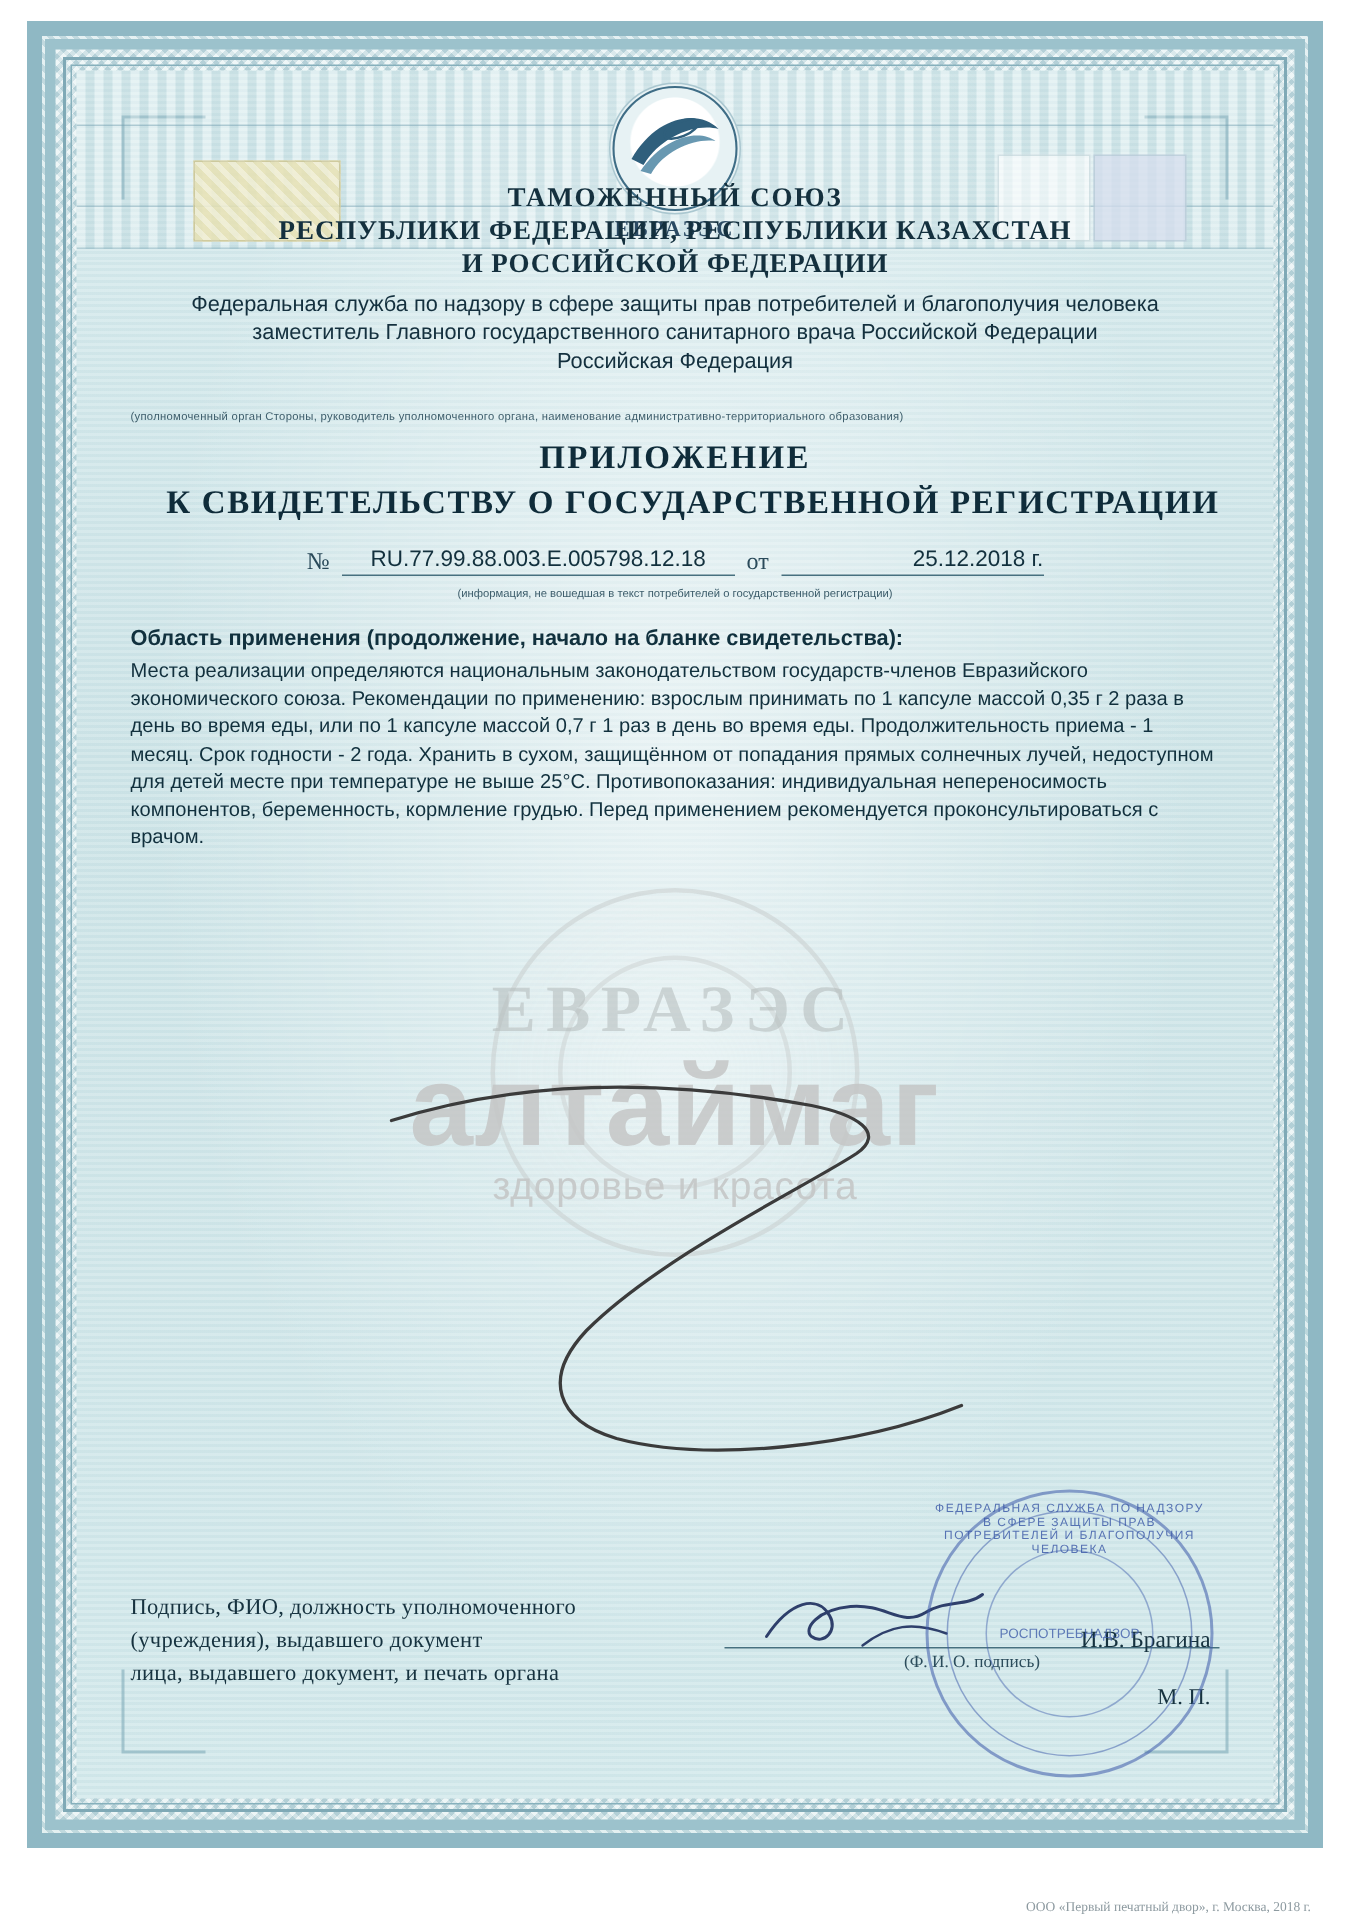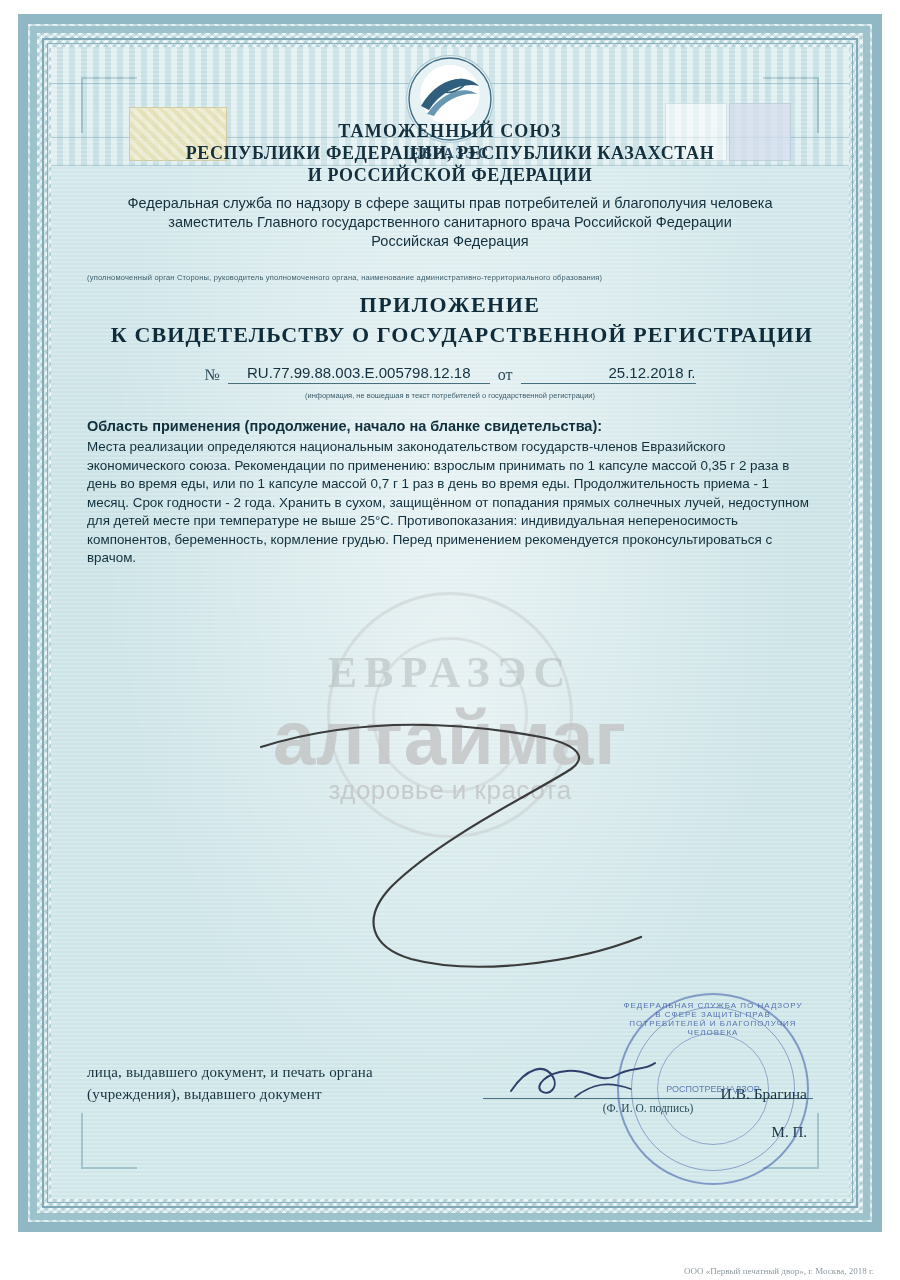--- a/index.html
+++ b/index.html
@@ -511,6 +511,7 @@
 
       <div class="footer">
         <div class="footer-left">
+          <div>Подпись, ФИО, должность уполномоченного</div>
           <div>лица, выдавшего документ, и печать органа</div>
           <div>(учреждения), выдавшего документ</div>
         </div>

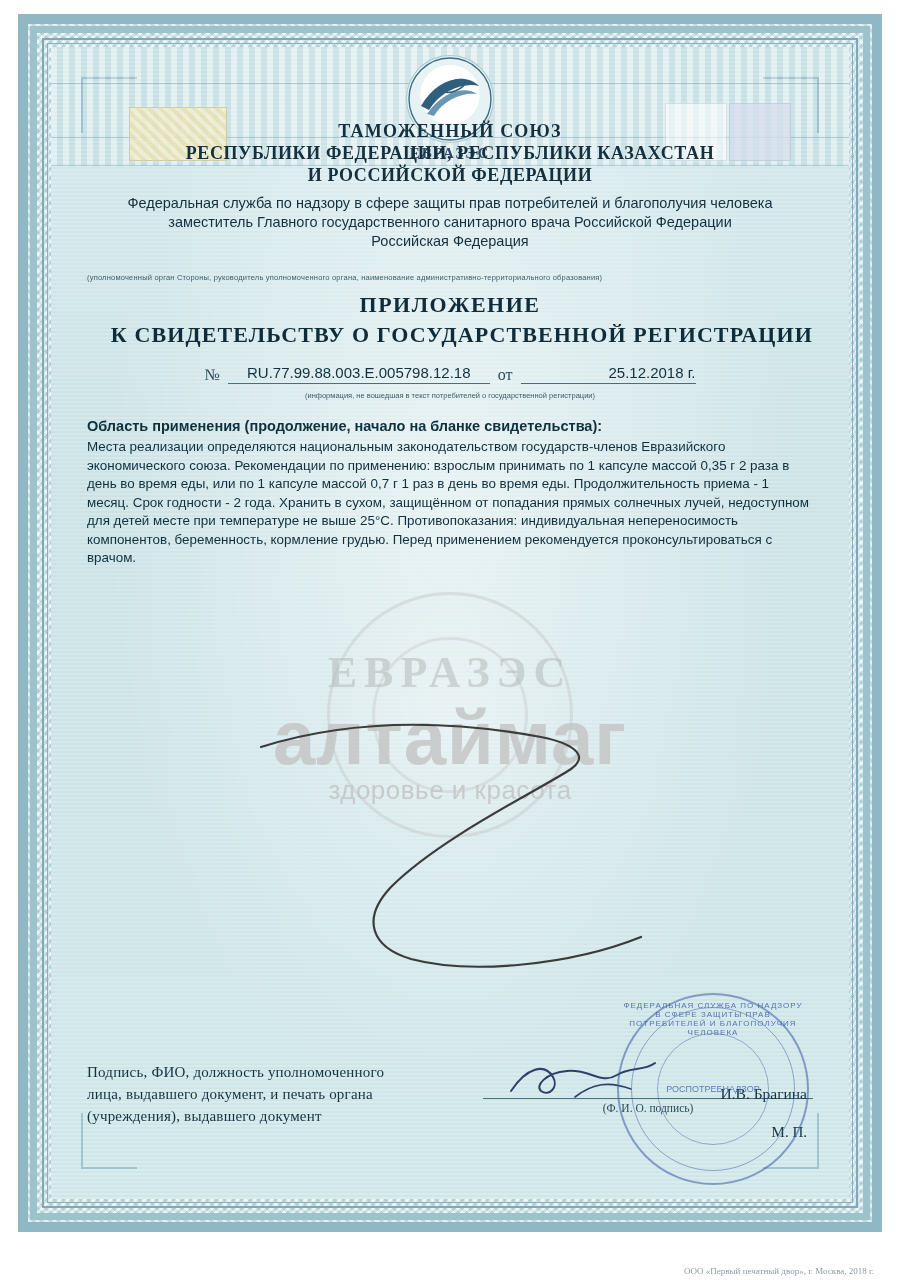--- a/index.html
+++ b/index.html
@@ -512,8 +512,8 @@
       <div class="footer">
         <div class="footer-left">
           <div>Подпись, ФИО, должность уполномоченного</div>
+          <div>(учреждения), выдавшего документ</div>
           <div>лица, выдавшего документ, и печать органа</div>
-          <div>(учреждения), выдавшего документ</div>
         </div>
         <div class="footer-right">
           <svg width="170" height="46" viewBox="0 0 170 46" style="position:absolute;left:22px;top:-4px" aria-hidden="true">

